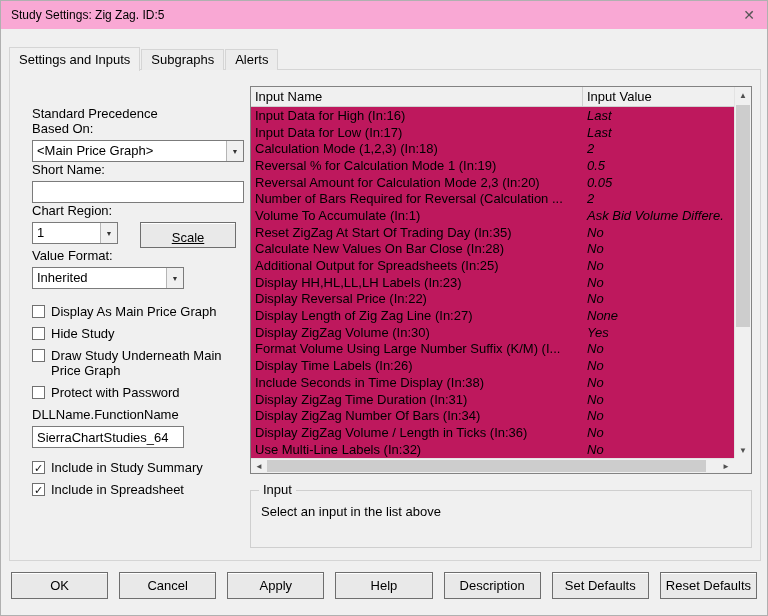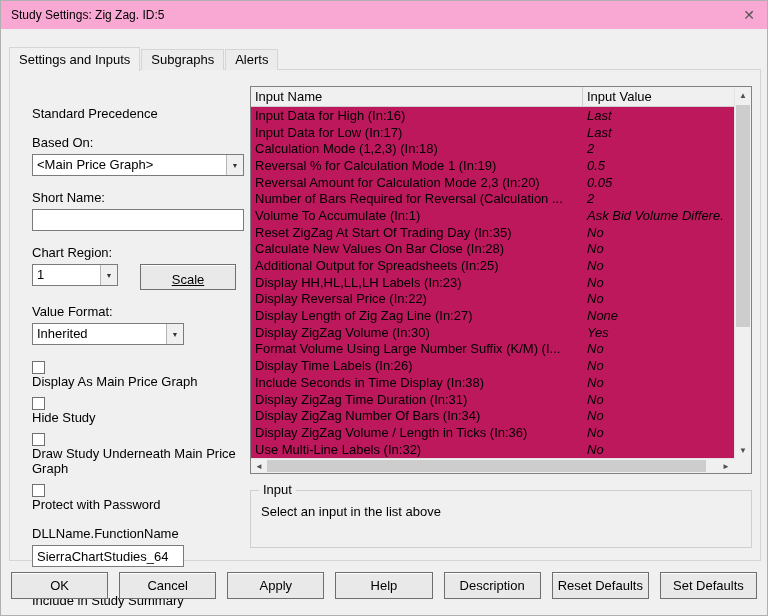--- a/index.html
+++ b/index.html
@@ -23,7 +23,7 @@
 
   
   .left-col { position:absolute; left:22px; top:36px; width:212px; }
-  .lbl { margin-top:14px; }
+  .lbl { }
   .lbl.first { margin-top:0; }
   .combo { display:flex; height:22px; border:1px solid #7b7b7b; background:#fff; align-items:stretch; margin-top:4px; }
   .combo-value { flex:1; padding:2px 4px 10px; overflow:hidden; white-space:nowrap; }

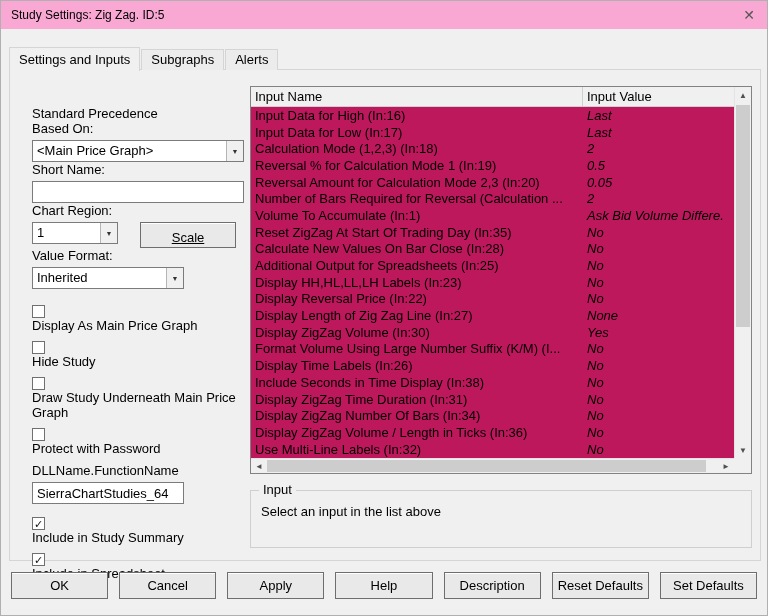--- a/index.html
+++ b/index.html
@@ -40,7 +40,7 @@
 
   .checks { margin-top:15px; }
   .checks.summary { margin-top:12px; }
-  .check { display:flex; margin-bottom:7px; cursor:default;flex-direction:column; }
+  .check { display:flex; margin-bottom:7px; cursor:default; }
   .cb-box { width:13px; height:13px; min-width:13px; border:1px solid #707070; background:#fff; margin-right:6px;
             margin-top:1px; font-size:11px; line-height:12px; text-align:center; color:#111; }
   .cb-label { flex:1; line-height:15px; }

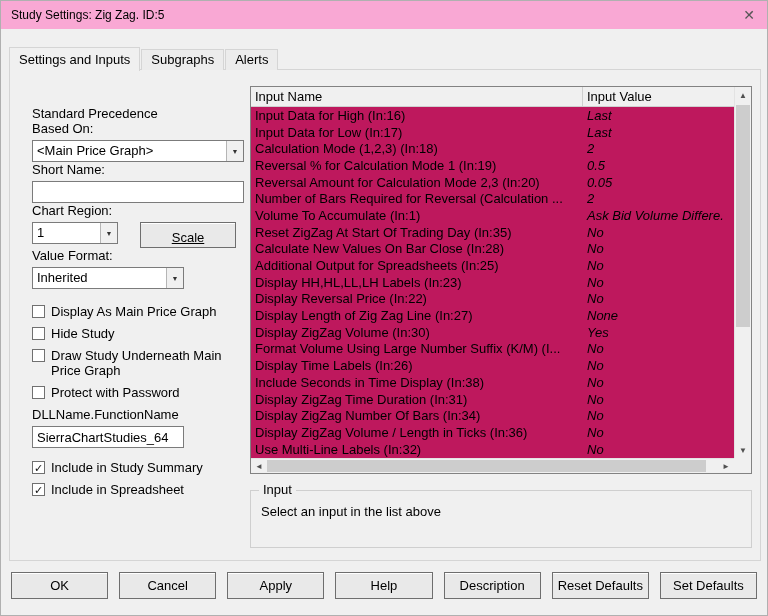--- a/index.html
+++ b/index.html
@@ -282,8 +282,8 @@
       <button class="btn">Apply</button>
       <button class="btn">Help</button>
       <button class="btn">Description</button>
+      <button class="btn">Set Defaults</button>
       <button class="btn">Reset Defaults</button>
-      <button class="btn">Set Defaults</button>
     </div>
 
 </div>

